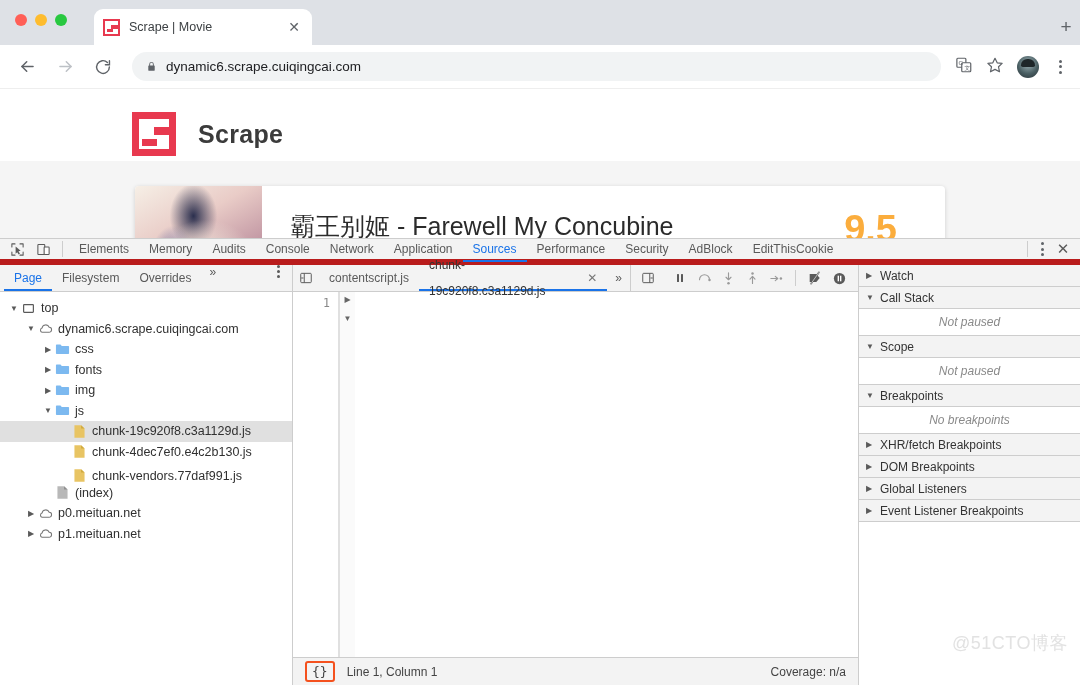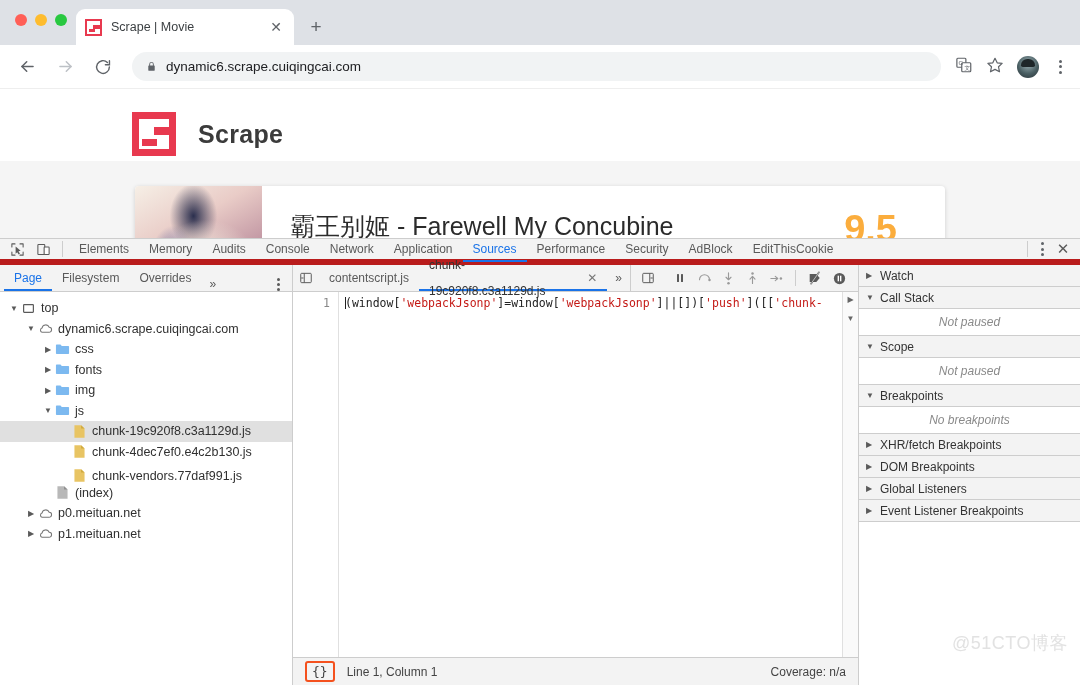--- a/index.html
+++ b/index.html
@@ -15,8 +15,9 @@
 
   .tabstrip {
     height: 45px; background: #dee1e6;
-    display: flex; align-items: flex-end; padding-left: 4px;
+    display: flex; align-items: flex-end; padding-left: 22px;
     position: relative;
+    justify-content: space-between;
   }
   .traffic {
     display: flex; align-items: center; gap: 8px;

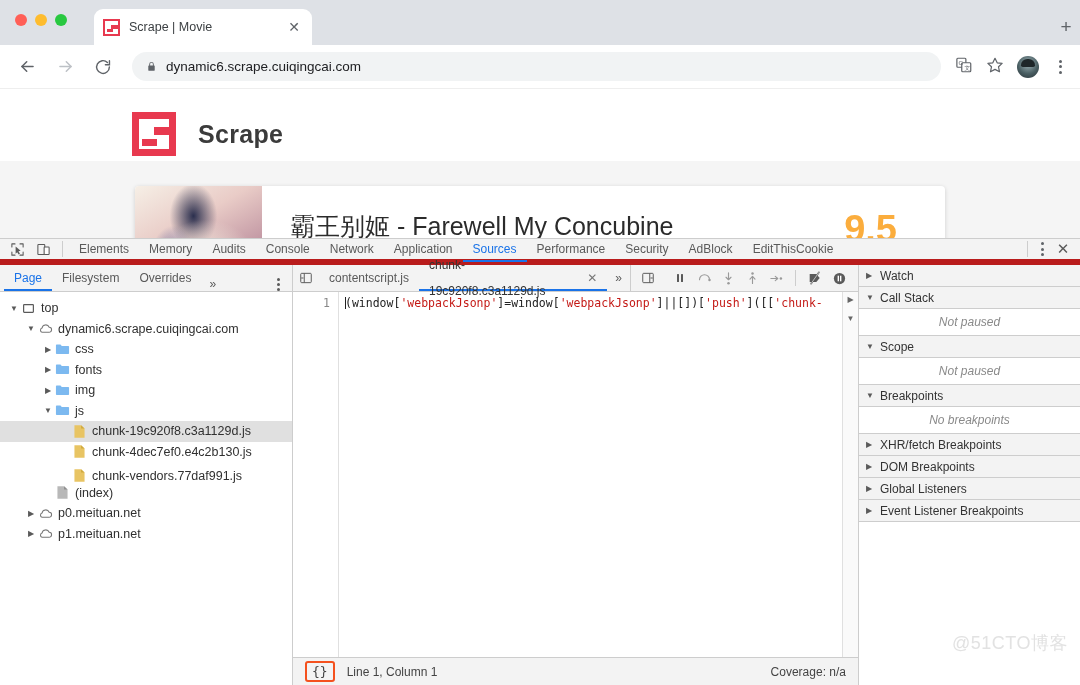--- a/index.html
+++ b/index.html
@@ -185,7 +185,7 @@
   }
   .nav-tabbar {
     height: 27px; flex: 0 0 27px; background: #f3f3f3;
-    border-bottom: 1px solid #cdcdcd; display: flex; align-items: flex-end;
+    border-bottom: 1px solid #cdcdcd; display: flex; align-items: flex-start;
     padding-left: 4px;
   }
   .nav-tab {

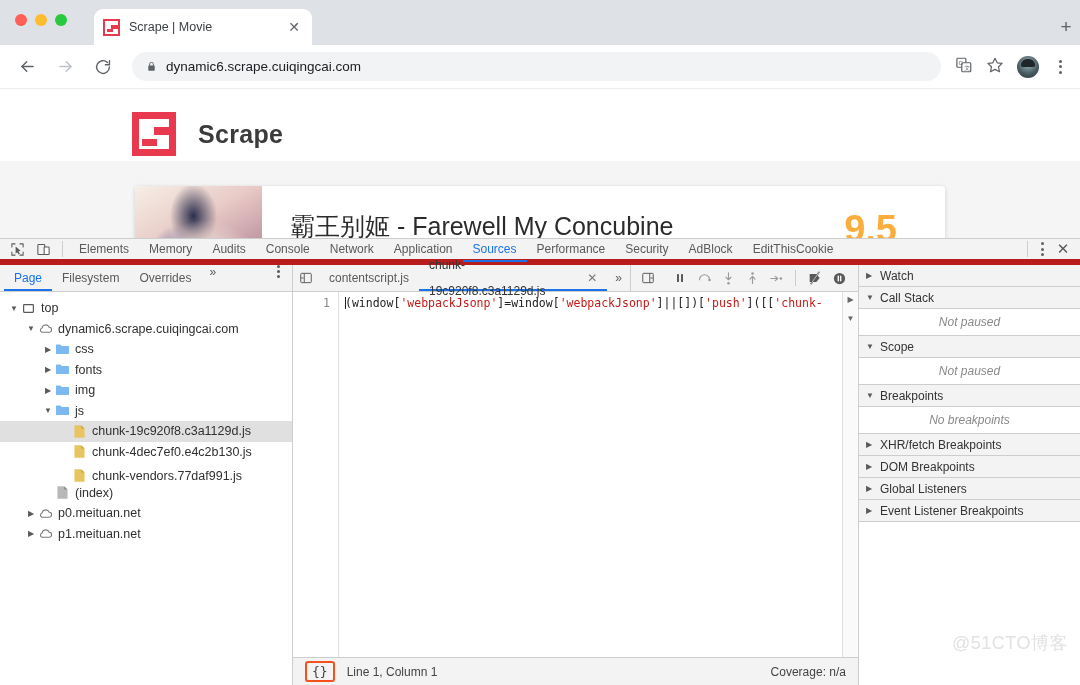--- a/index.html
+++ b/index.html
@@ -633,7 +633,6 @@
           <div class="gutter">
             <span>1</span>
           </div>
-          <div class="code" id="code-line"><span class="cursor"></span><span>(window[</span><span class="str">'webpackJsonp'</span><span>]=window[</span><span class="str">'webpackJsonp'</span><span>]||[])[</span><span class="str">'push'</span><span>]([[</span><span class="str">'chunk-</span></div>
           <div class="ed-right-rail">
             <span>▶</span>
             <span>▼</span>

